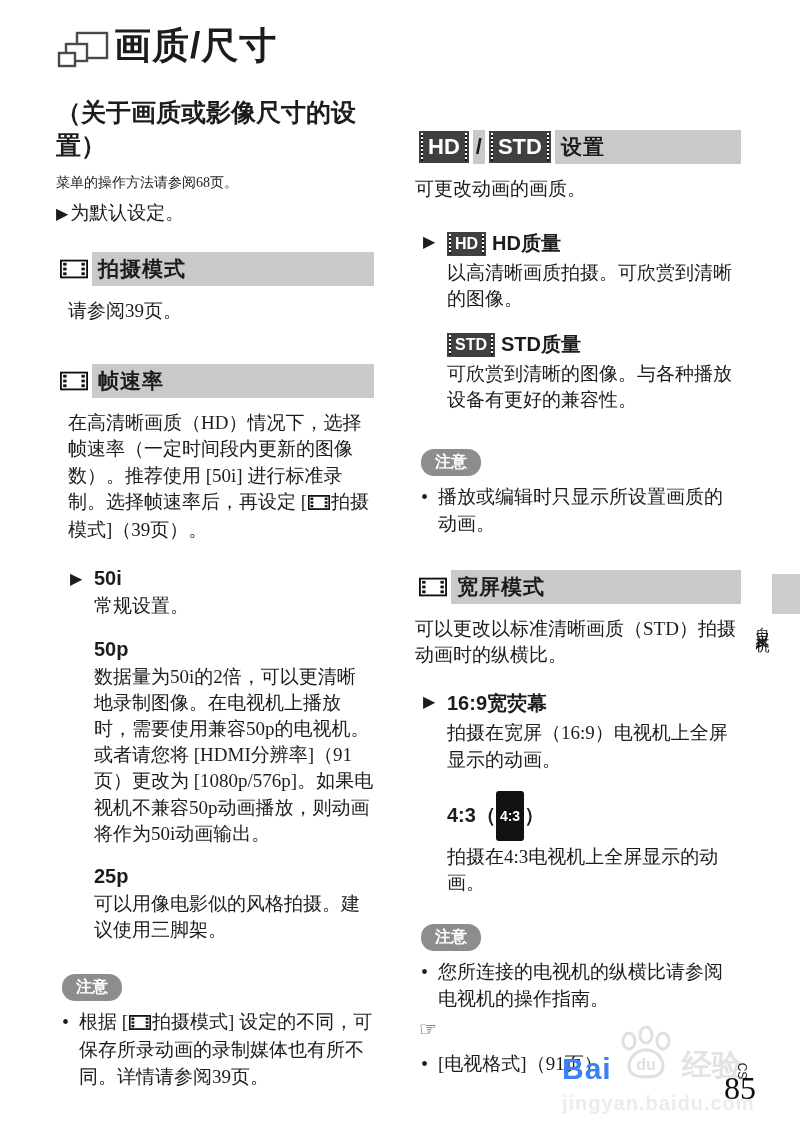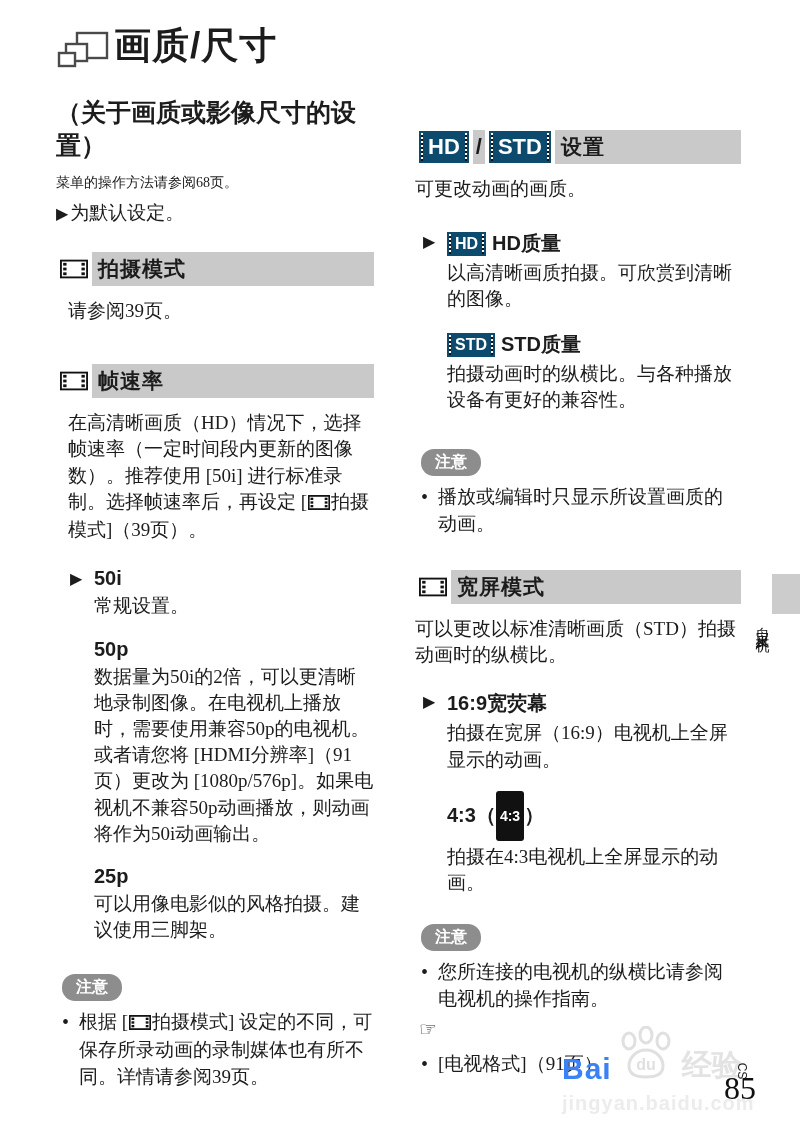--- a/index.html
+++ b/index.html
@@ -44,7 +44,7 @@
   .item .desc{margin-top:3px;font-size:19px;line-height:1.38;}
 
   
-  .fbadge{display:inline-block;position:relative;background:#0c4a6e;color:#fff;
+  .fbadge{display:inline-block;position:relative;background:#404040;color:#fff;
     font-family:"Liberation Sans","DejaVu Sans",sans-serif;font-weight:bold;line-height:1;}
   .fbadge::before,.fbadge::after{content:"";position:absolute;top:2px;bottom:2px;width:2px;
     background:repeating-linear-gradient(to bottom,#ffffff 0 2px,#111111 2px 4px);}

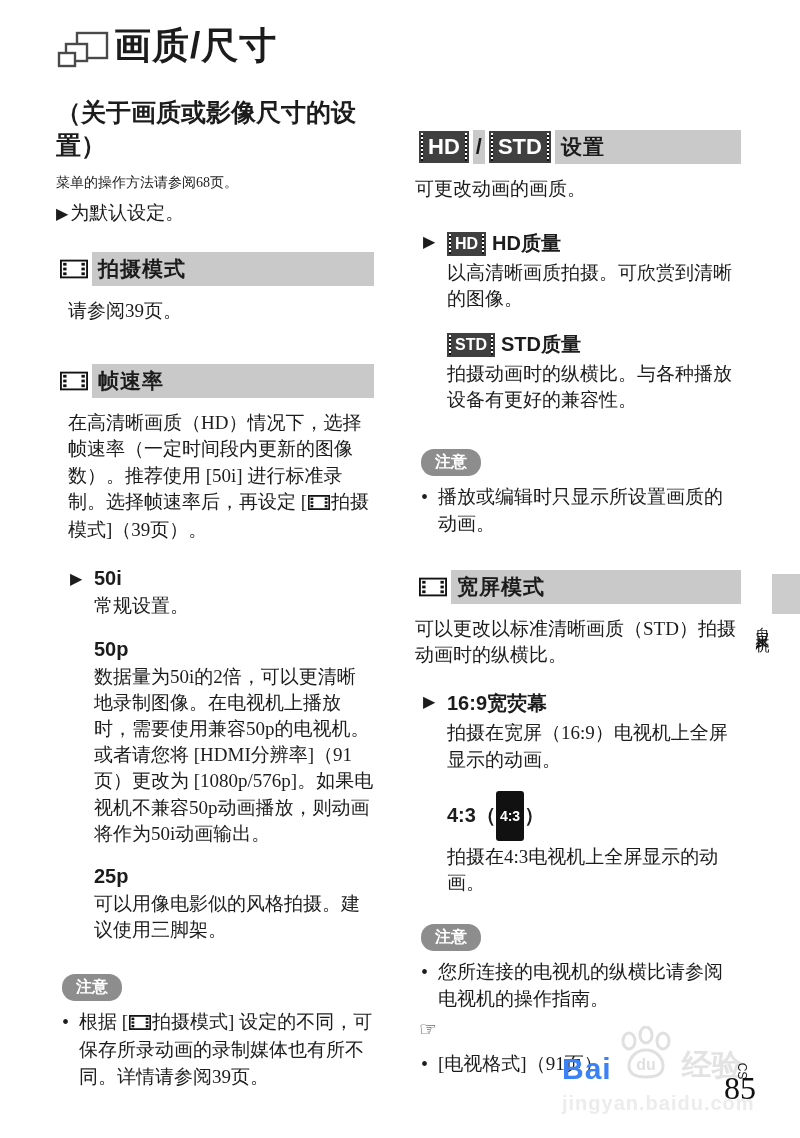--- a/index.html
+++ b/index.html
@@ -203,7 +203,7 @@
 
   <div class="item" style="margin-left:32px;">
     <div class="name"><span class="fbadge fbadge-sm">STD</span><span>STD质量</span></div>
-    <div class="desc">拍摄动画时的纵横比。与各种播放设备有更好的兼容性。</div>
+    <div class="desc">可欣赏到清晰的图像。与各种播放设备有更好的兼容性。</div>
   </div>
 
   <div class="note-pill" style="margin-top:36px;">注意</div>

